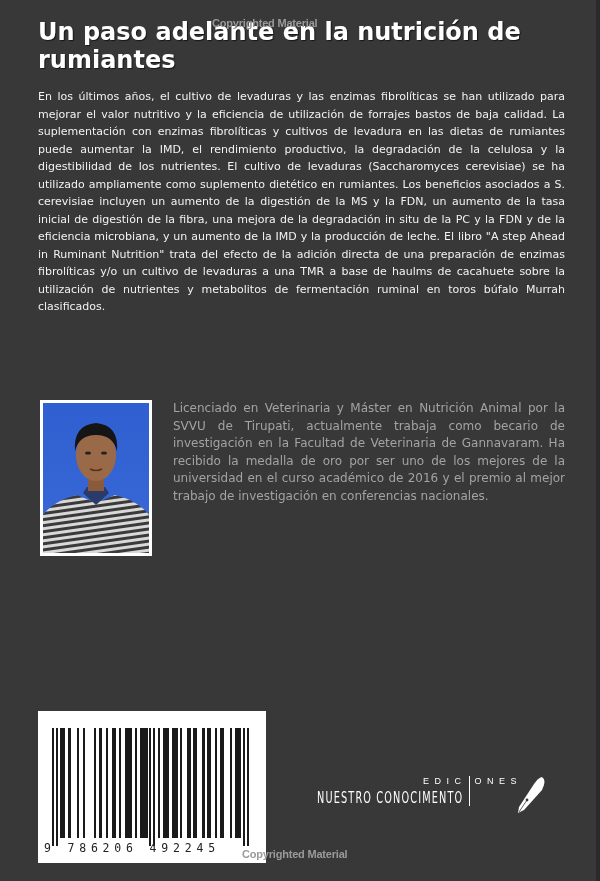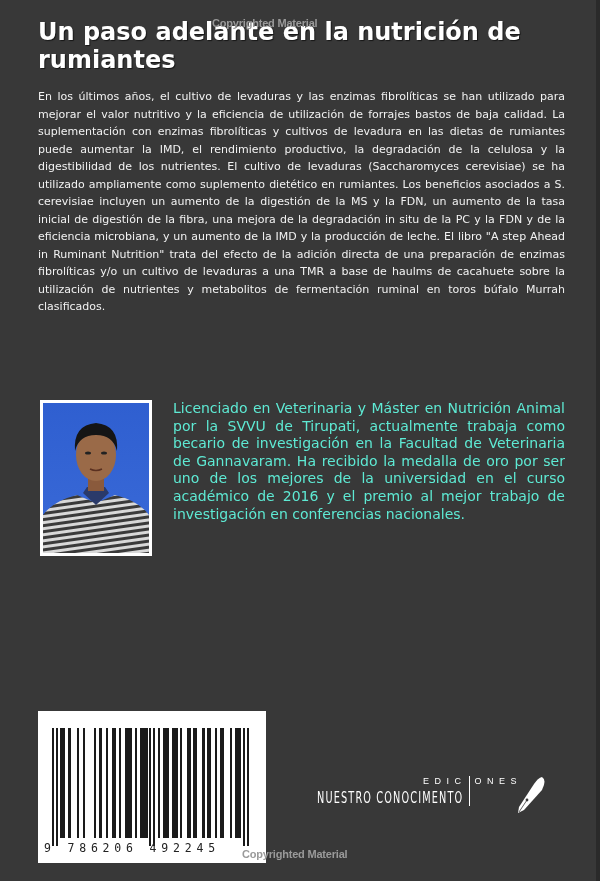--- a/index.html
+++ b/index.html
@@ -46,8 +46,8 @@
     .author-photo svg { display: block; width: 100%; height: 100%; }
     .author-bio {
       position: absolute; left: 173px; top: 400px; width: 392px;
-      font-size: 14px; line-height: 17.6px;
-      text-align: justify; margin: 0; color: #5eead4;
+      font-size: 12px; line-height: 17.6px;
+      text-align: justify; margin: 0; color: #a3a3a3;
     }
     .barcode-box {
       position: absolute; left: 38px; top: 711px;

